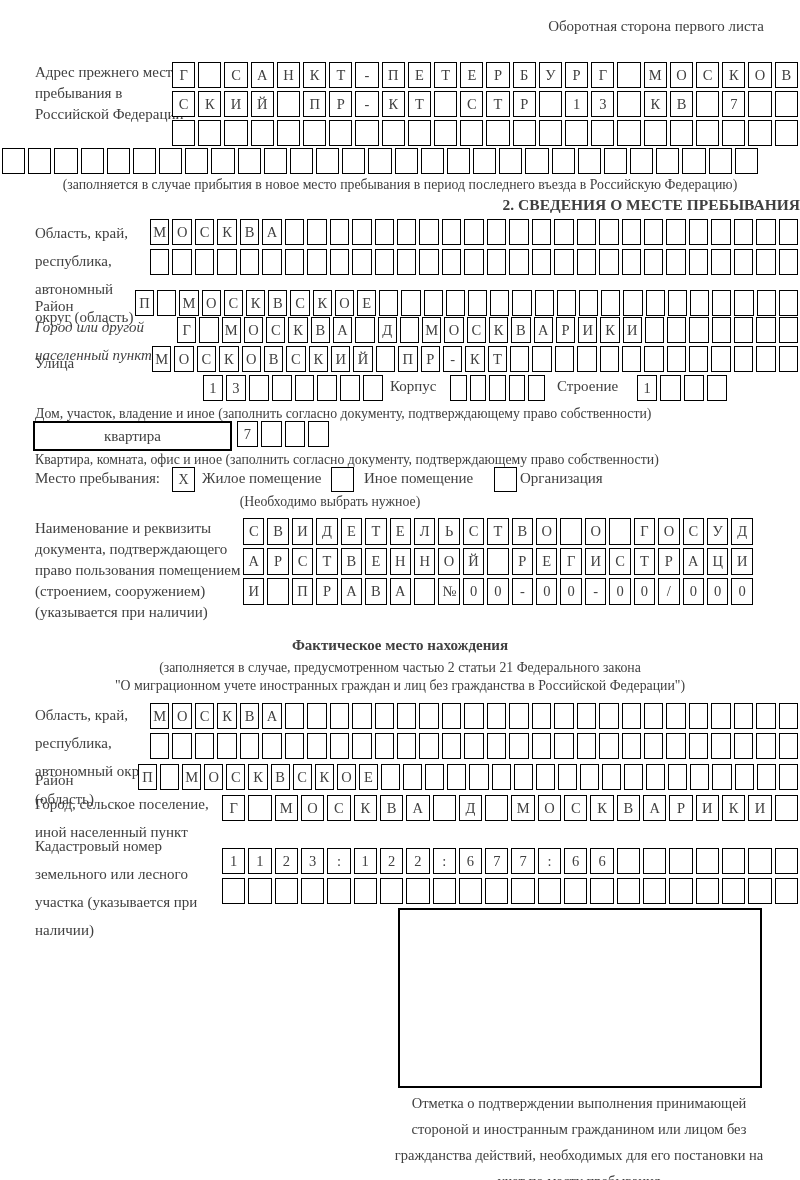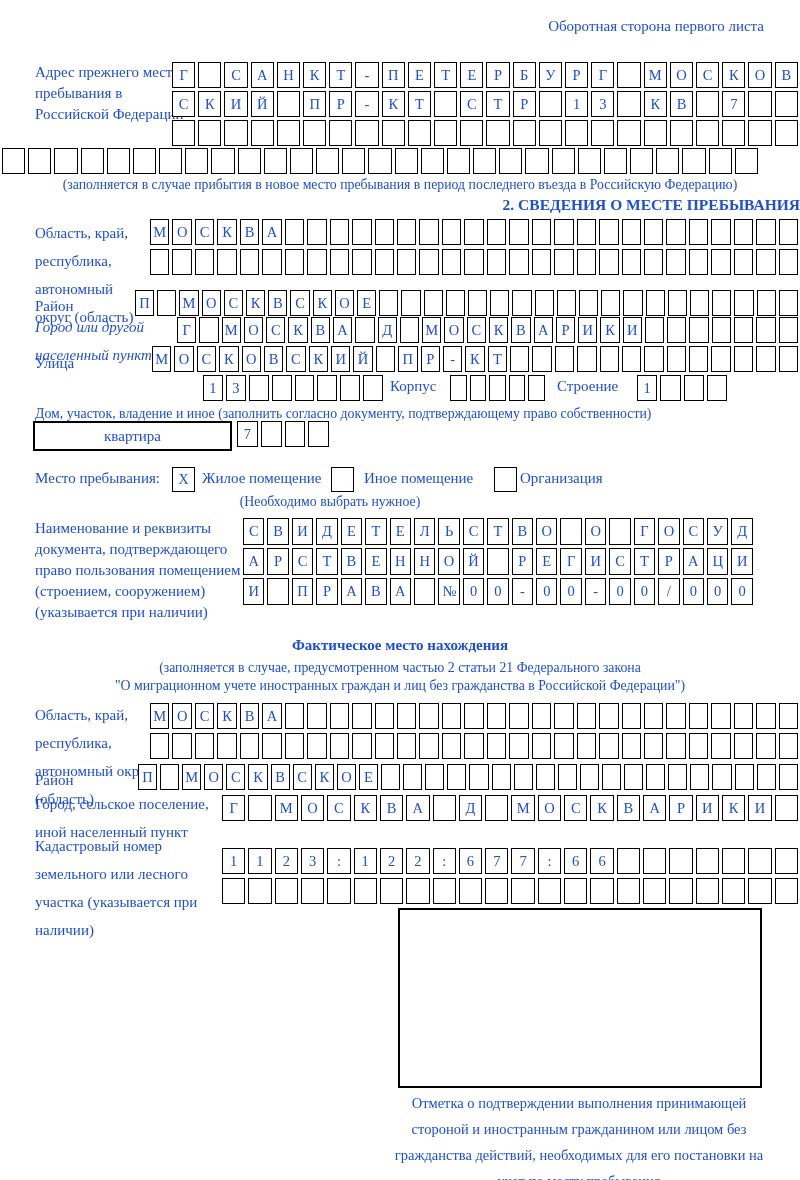--- a/index.html
+++ b/index.html
@@ -3,7 +3,7 @@
 <meta charset="utf-8">
 <style>
   html,body{margin:0;padding:0;background:#fff;}
-  .page{position:relative;width:800px;height:1180px;background:#ffffff;color:#1d4ed8;
+  .page{position:relative;width:800px;height:1180px;background:#ffffff;color:#404040;
         font-family:"Liberation Serif","DejaVu Serif",serif;overflow:hidden;}
   .abs{position:absolute;}
   .lbl{position:absolute;font-size:15px;line-height:28px;}

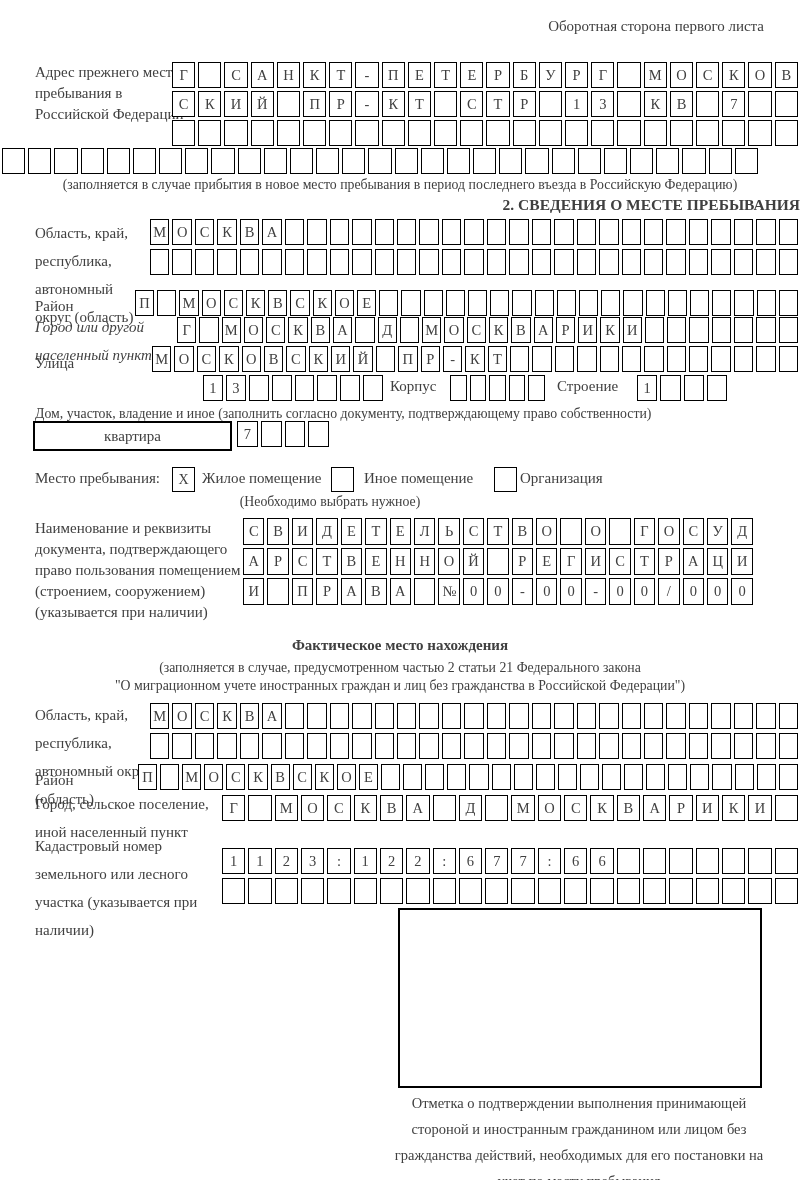--- a/index.html
+++ b/index.html
@@ -338,6 +338,7 @@
       <span class="cell"></span>
       <span class="cell"></span>
     </div>
+  <div class="note" style="left:35px;top:451px;width:760px;">Квартира, комната, офис и иное (заполнить согласно документу, подтверждающему право собственности)</div>
 
   <div class="abs" style="left:35px;top:470px;font-size:15px;">Место пребывания:</div>
   <div class="chk" style="left:172px;top:467px;">X</div>

